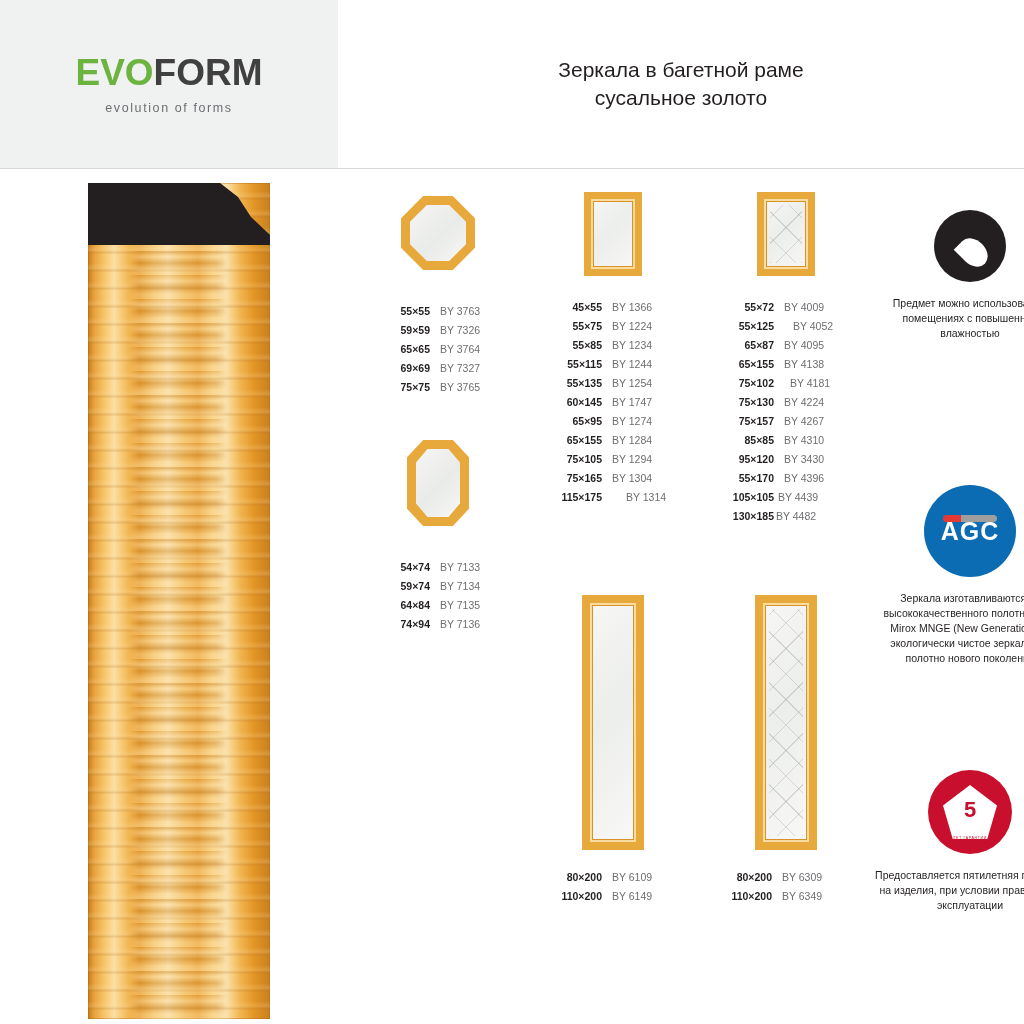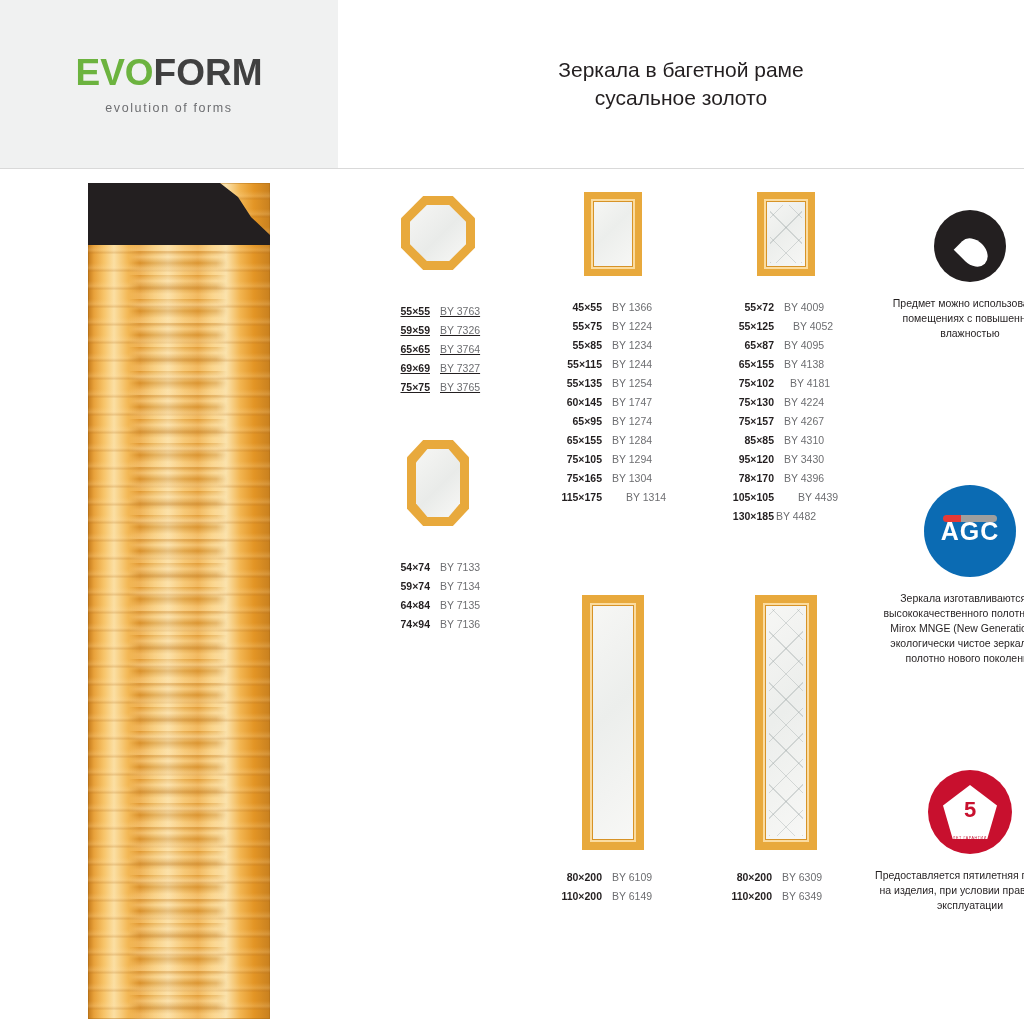--- a/index.html
+++ b/index.html
@@ -202,7 +202,7 @@
   </div>
   <div class="moulding-top"></div>
 
-  <div class="col" style="left:378px;top:196px;width:120px;text-decoration:underline;">
+  <div class="col" style="left:378px;top:196px;width:120px;">
     <div class="thumb" style="width:74px;height:74px;">
       <div class="oct" style="width:74px;height:74px;">
         <div class="glass"></div>

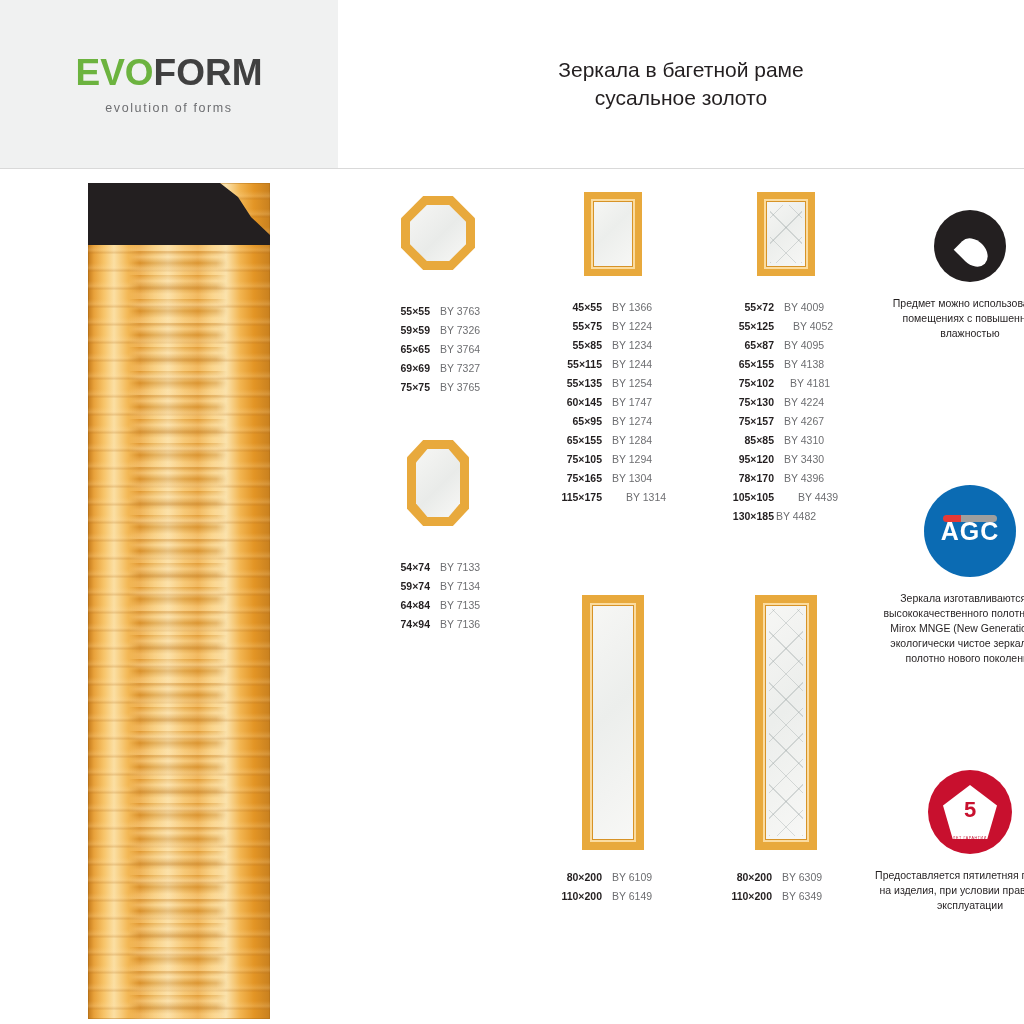--- a/index.html
+++ b/index.html
@@ -356,7 +356,7 @@
           <span class="size-code" style="margin-left:10px">BY 3430</span>
         </div>
       <div class="size-row">
-          <span class="size-dim" style="width:56px">78×170</span>
+          <span class="size-dim" style="width:56px">55×170</span>
           <span class="size-code" style="margin-left:10px">BY 4396</span>
         </div>
       <div class="size-row">

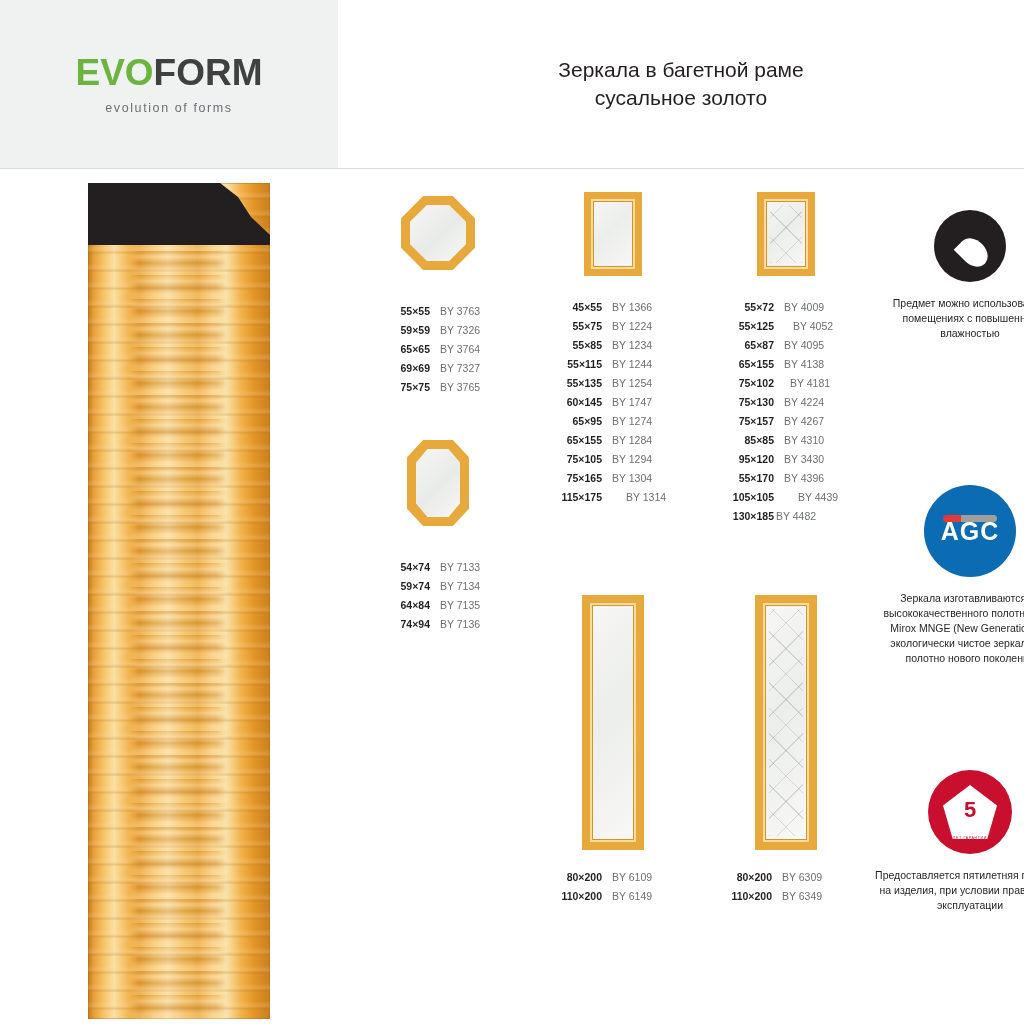--- a/index.html
+++ b/index.html
@@ -361,7 +361,7 @@
         </div>
       <div class="size-row">
           <span class="size-dim" style="width:56px">105×105</span>
-          <span class="size-code" style="margin-left:24px">BY 4439</span>
+          <span class="size-code" style="margin-left:4px">BY 4439</span>
         </div>
       <div class="size-row">
           <span class="size-dim" style="width:56px">130×185</span>

